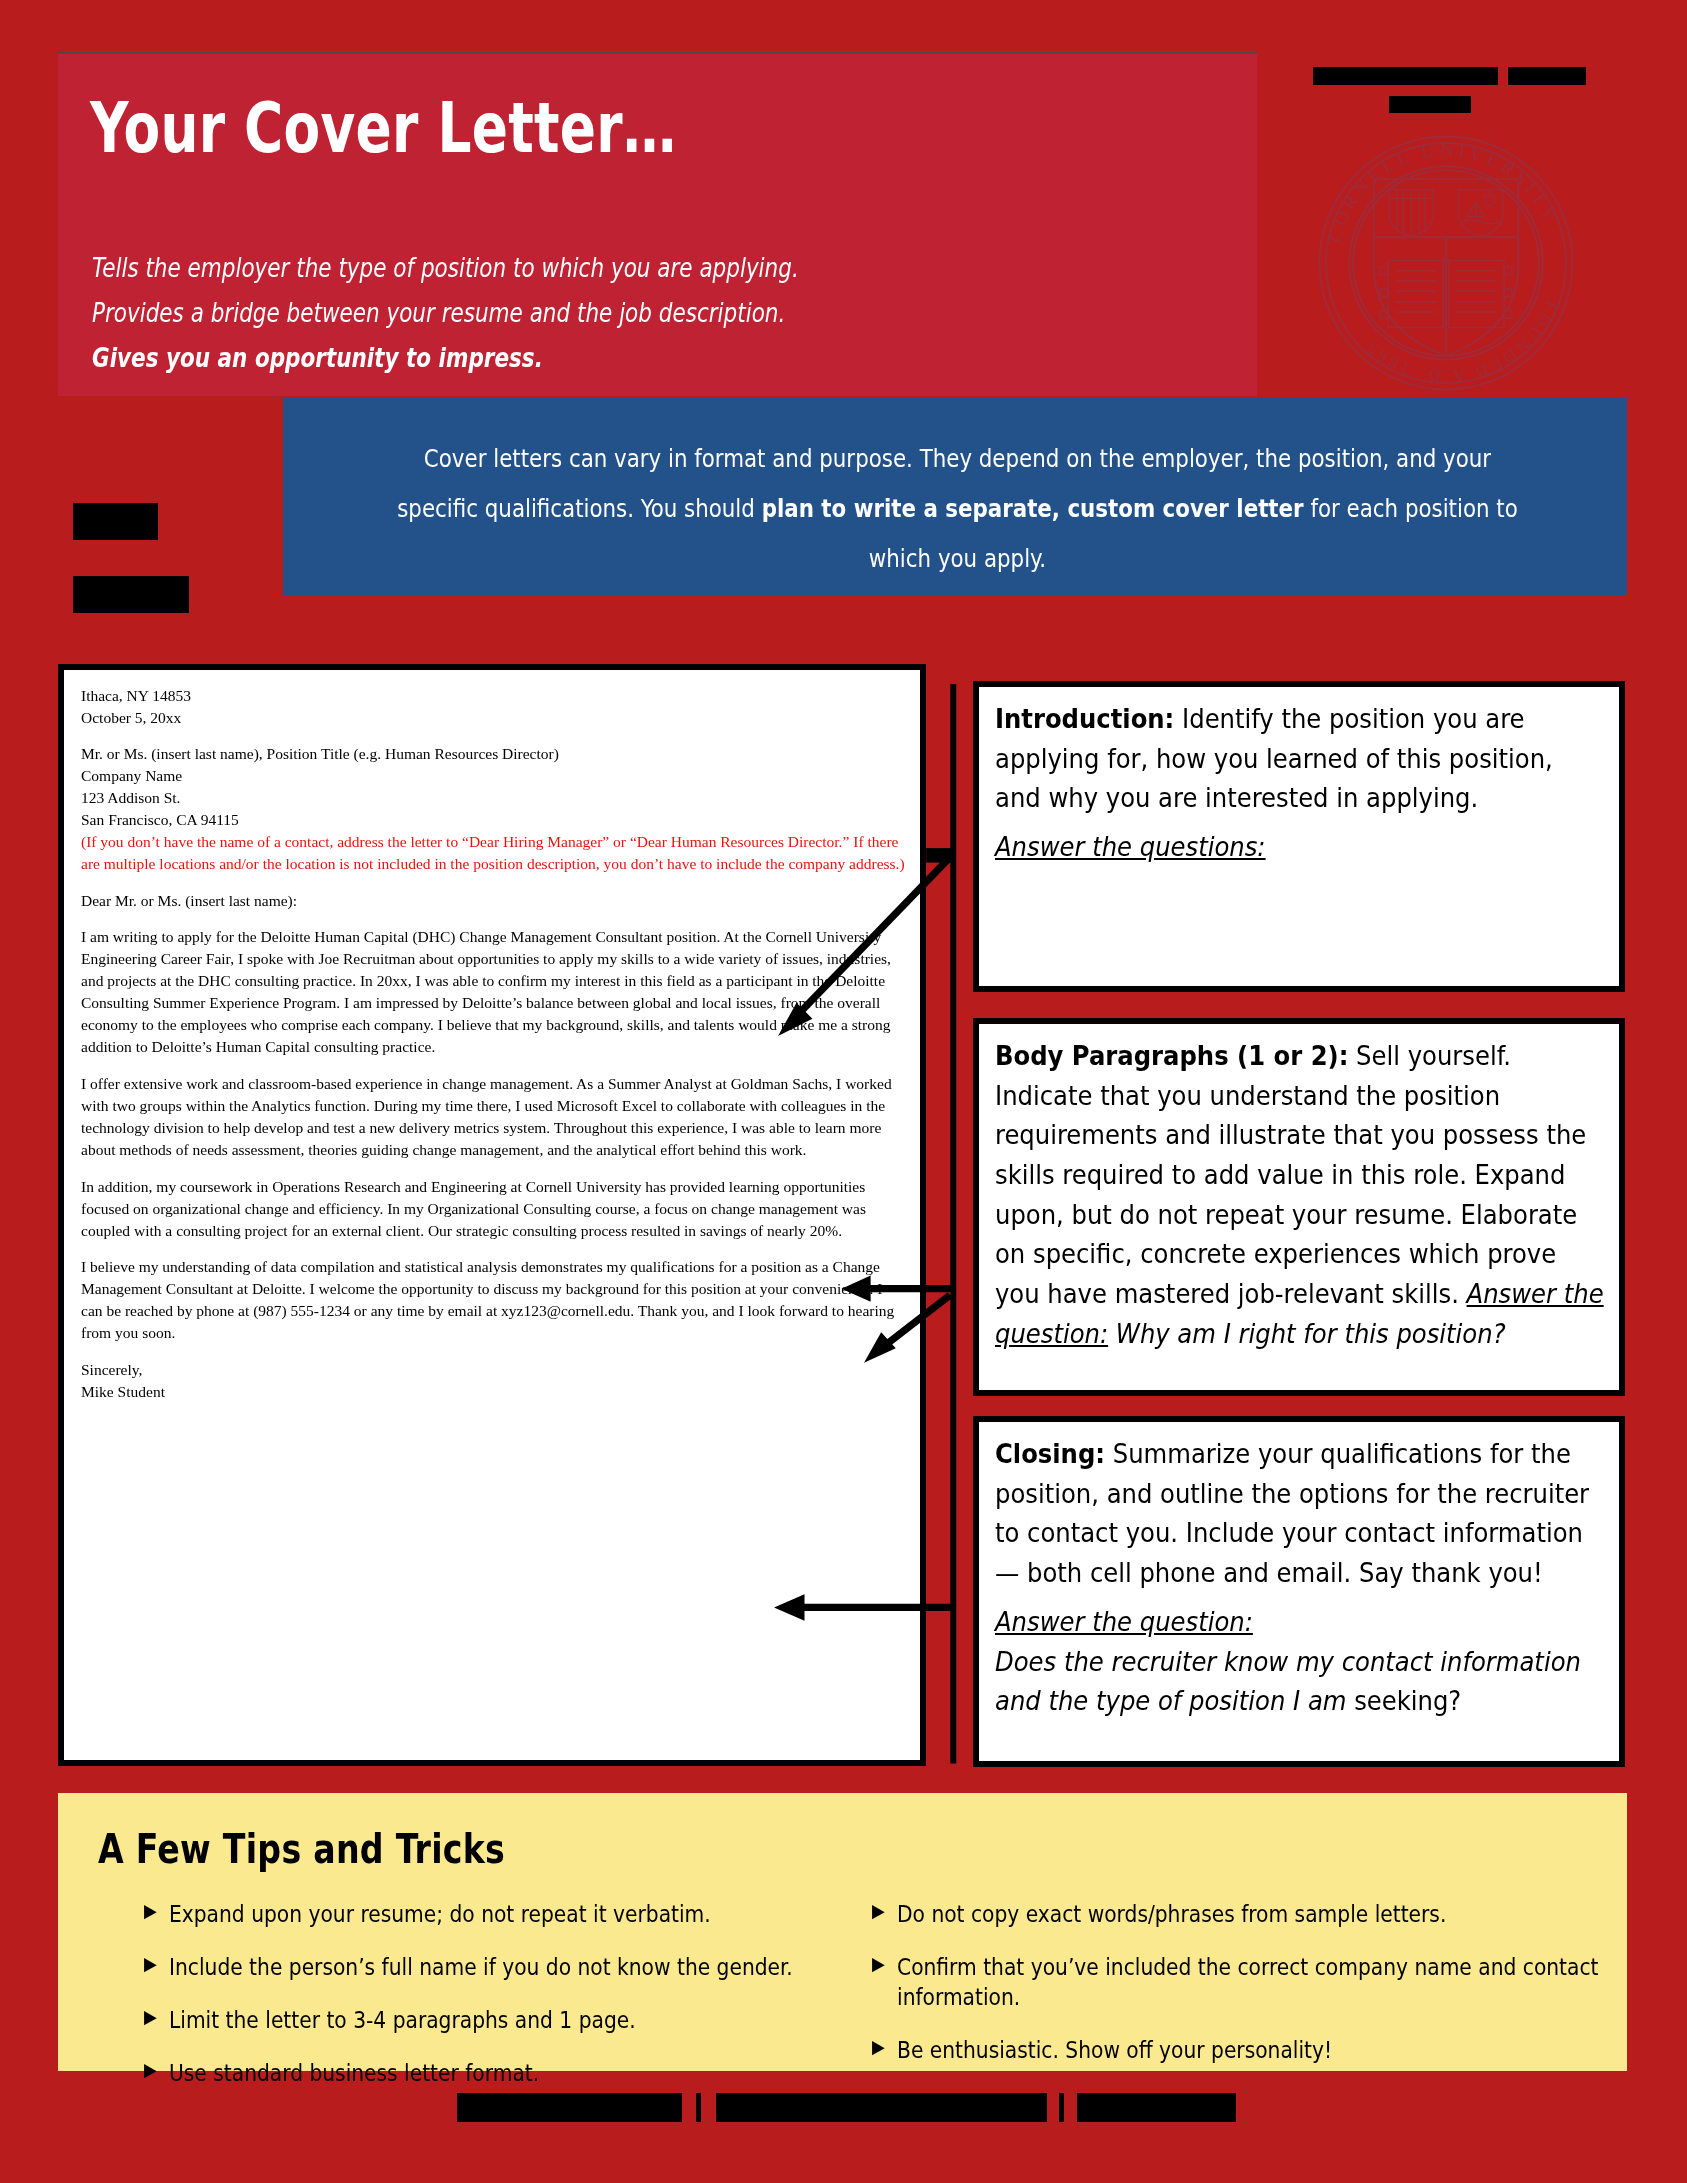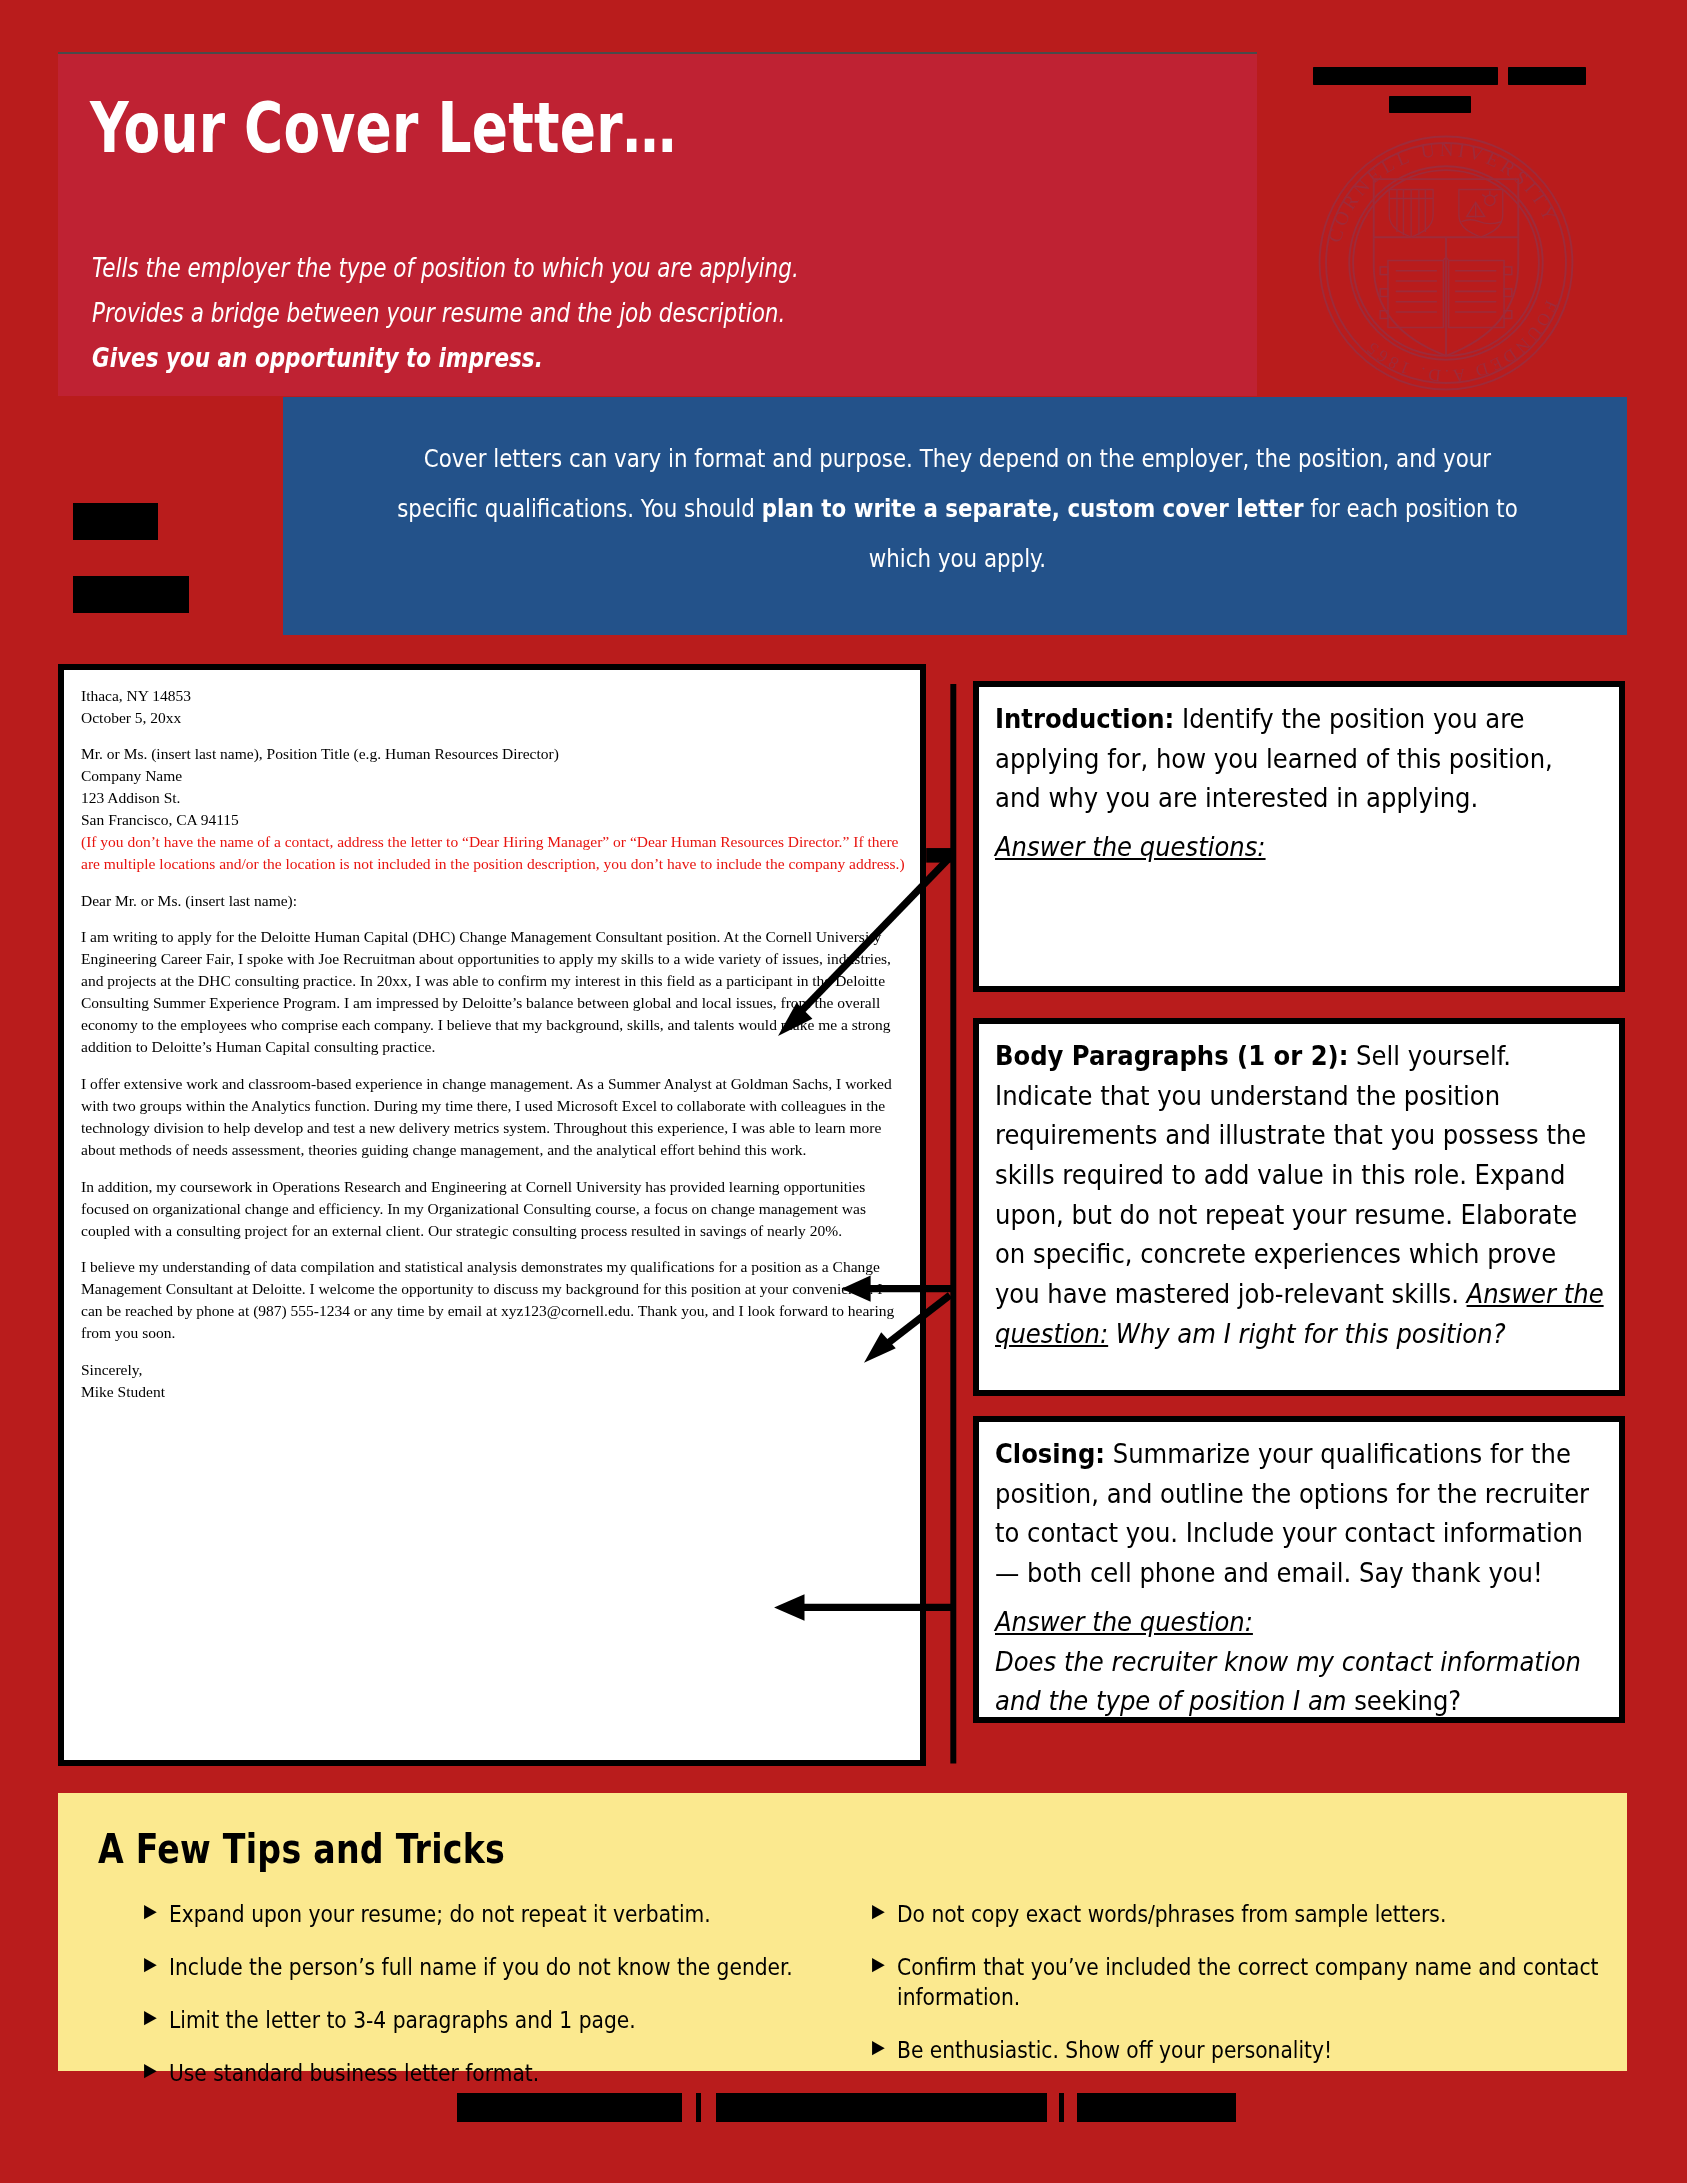--- a/index.html
+++ b/index.html
@@ -35,7 +35,7 @@
   #seal{position:absolute;left:60px;top:82px;width:258px;height:258px;}
 
   
-  #blue-band{position:absolute;left:283px;top:397px;width:1344px;height:238px;
+  #blue-band{position:absolute;left:283px;top:397px;width:1344px;height:198px;
              background:#23528a;box-sizing:border-box;}
   #blue-text{position:absolute;left:79px;top:37px;width:1191px;color:#fff;
              text-align:center;font-size:25px;line-height:2.0;

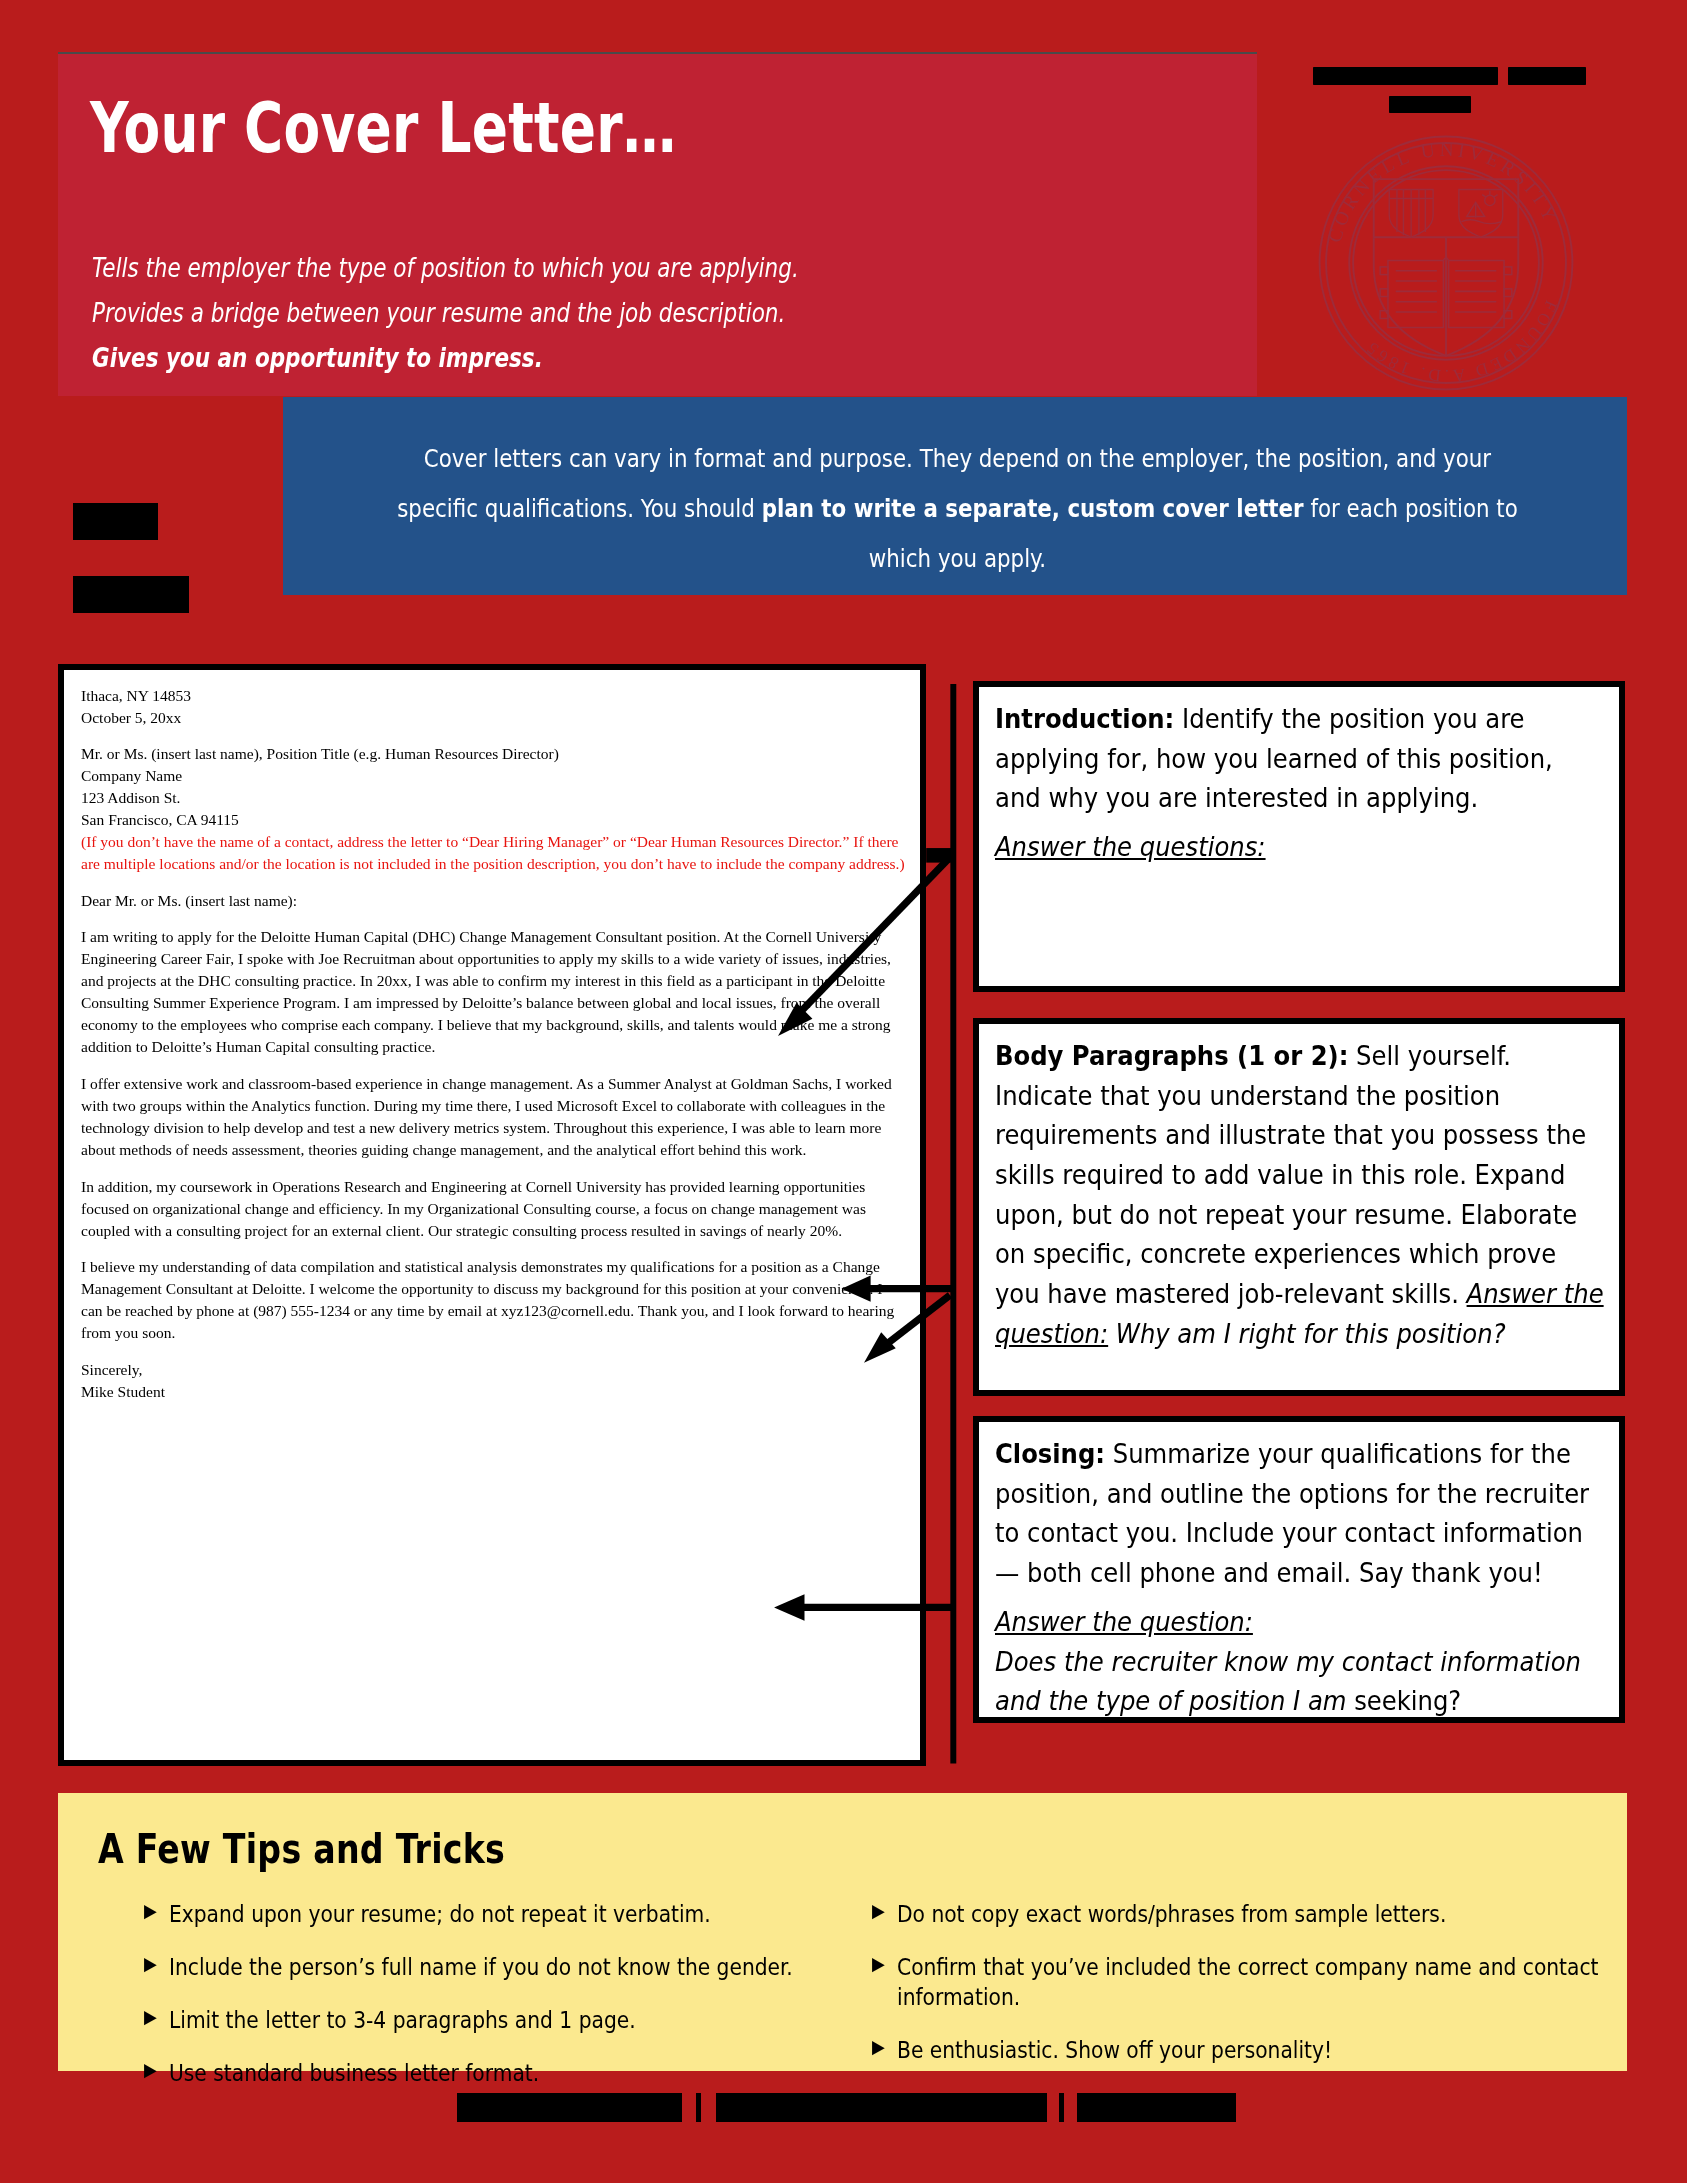--- a/index.html
+++ b/index.html
@@ -71,7 +71,7 @@
 
   #box-intro{left:973px;top:681px;width:652px;height:311px;}
   #box-body{left:973px;top:1018px;width:652px;height:378px;}
-  #box-closing{left:973px;top:1416px;width:652px;height:307px;}
+  #box-closing{left:973px;top:1416px;width:652px;height:351px;}
   .arrow-svg{position:absolute;left:0;top:0;width:1687px;height:2183px;pointer-events:none;}
 
   

